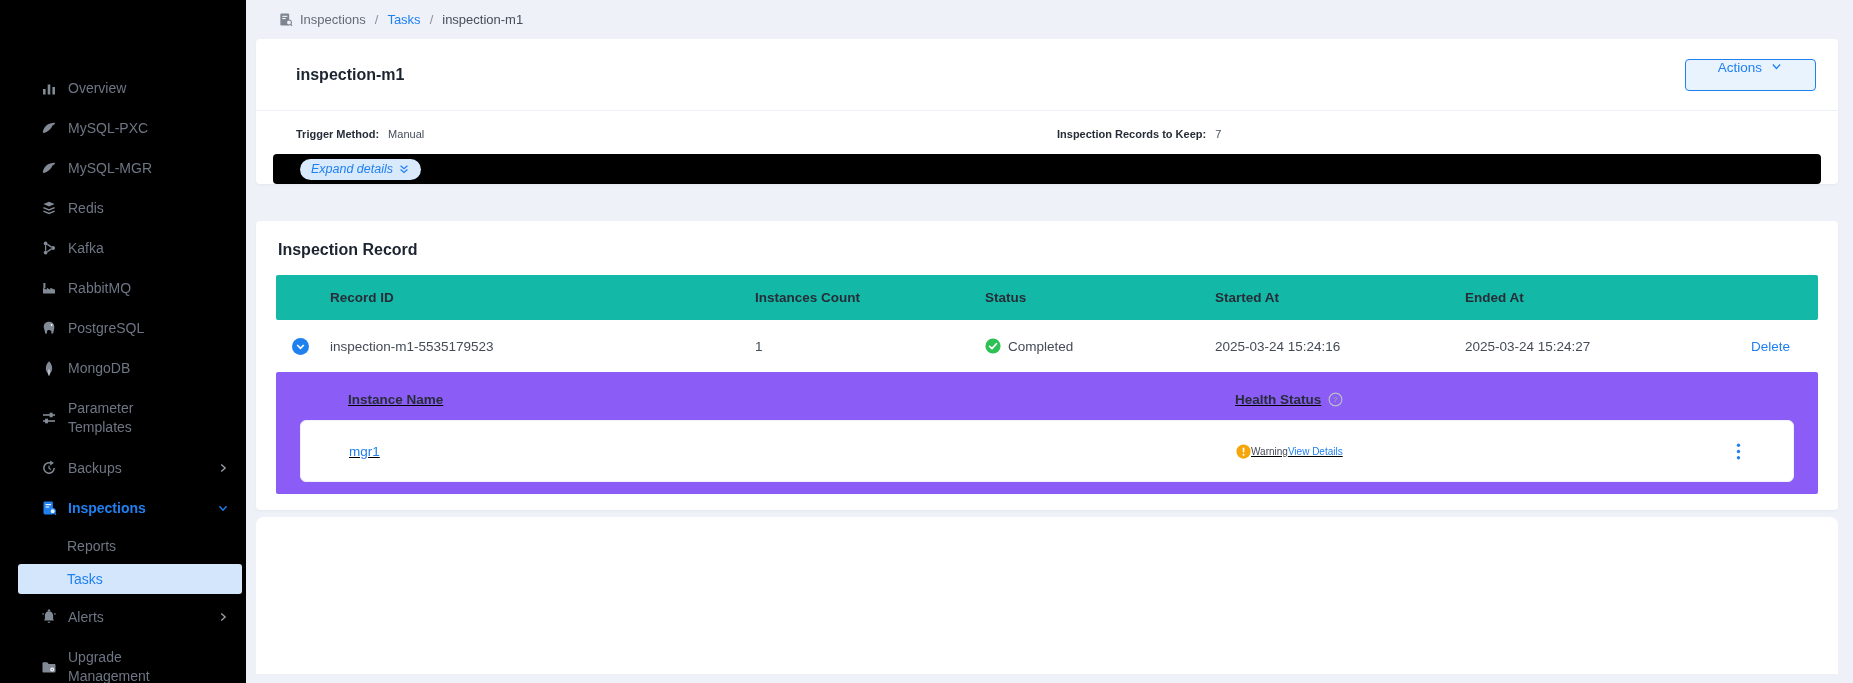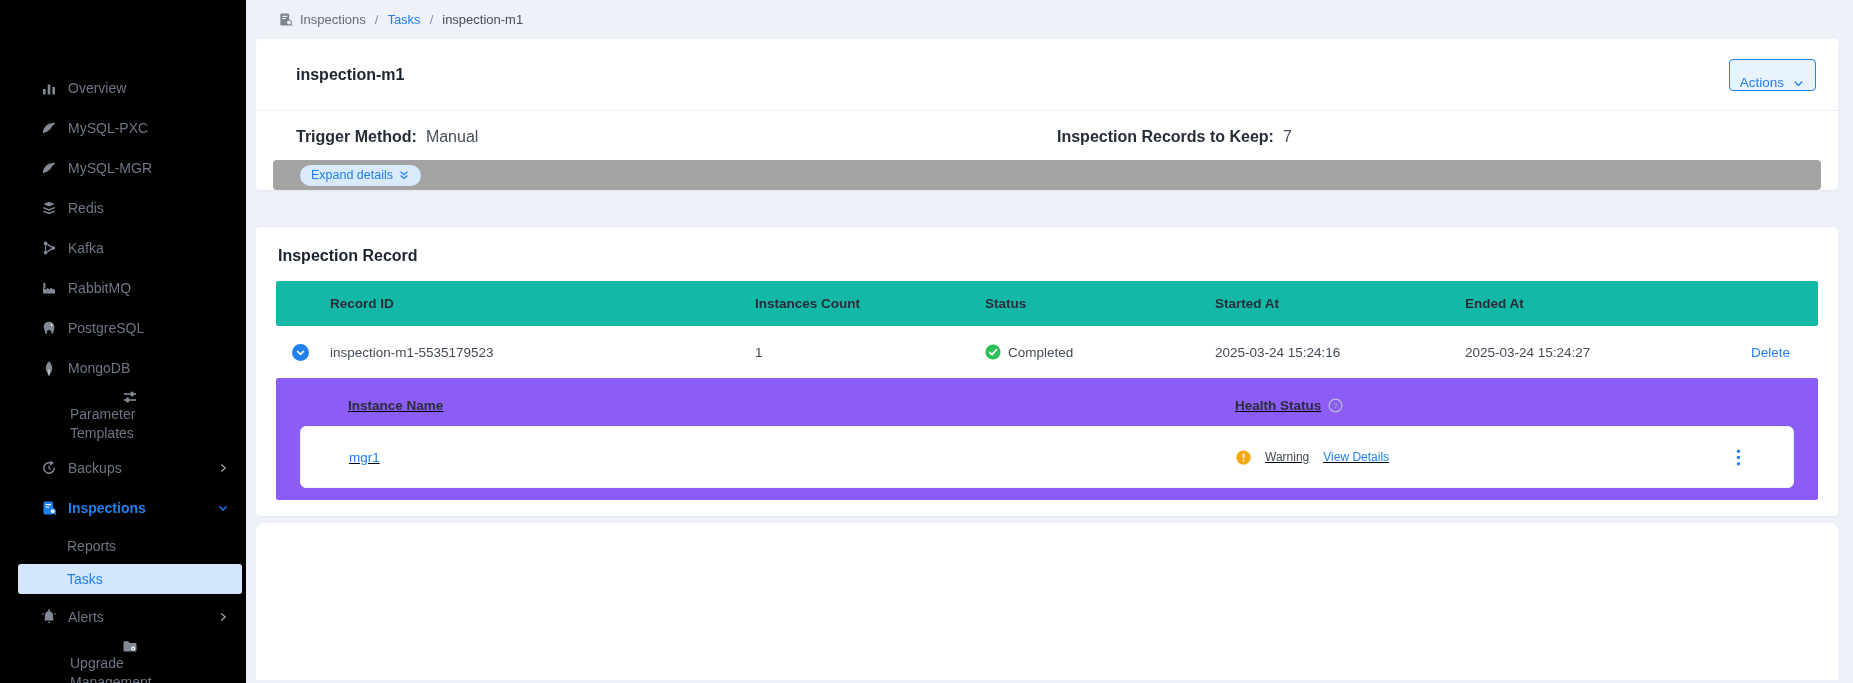--- a/index.html
+++ b/index.html
@@ -31,7 +31,7 @@
   
   .c1-head { height:72px; display:flex; align-items:center; padding:0 22px 0 40px; border-bottom:1px solid #edf0f5; }
   .c1-title { font-size:16px; font-weight:700; color:#1c2430; }
-  .actions-btn { margin-left:auto; height:32px; padding:0 10px; display:flex; align-items:flex-end; gap:8px;
+  .actions-btn { margin-left:auto; height:32px; padding:0 32px; display:flex; align-items:flex-start; gap:8px;
                  background:#e9f3fe; border:1px solid #2080f0; border-radius:4px; color:#2080f0;
                  font-size:13.5px; cursor:pointer; }
   .c1-fields { display:flex; padding:17px 40px 0; font-size:16px;text-align:right; }

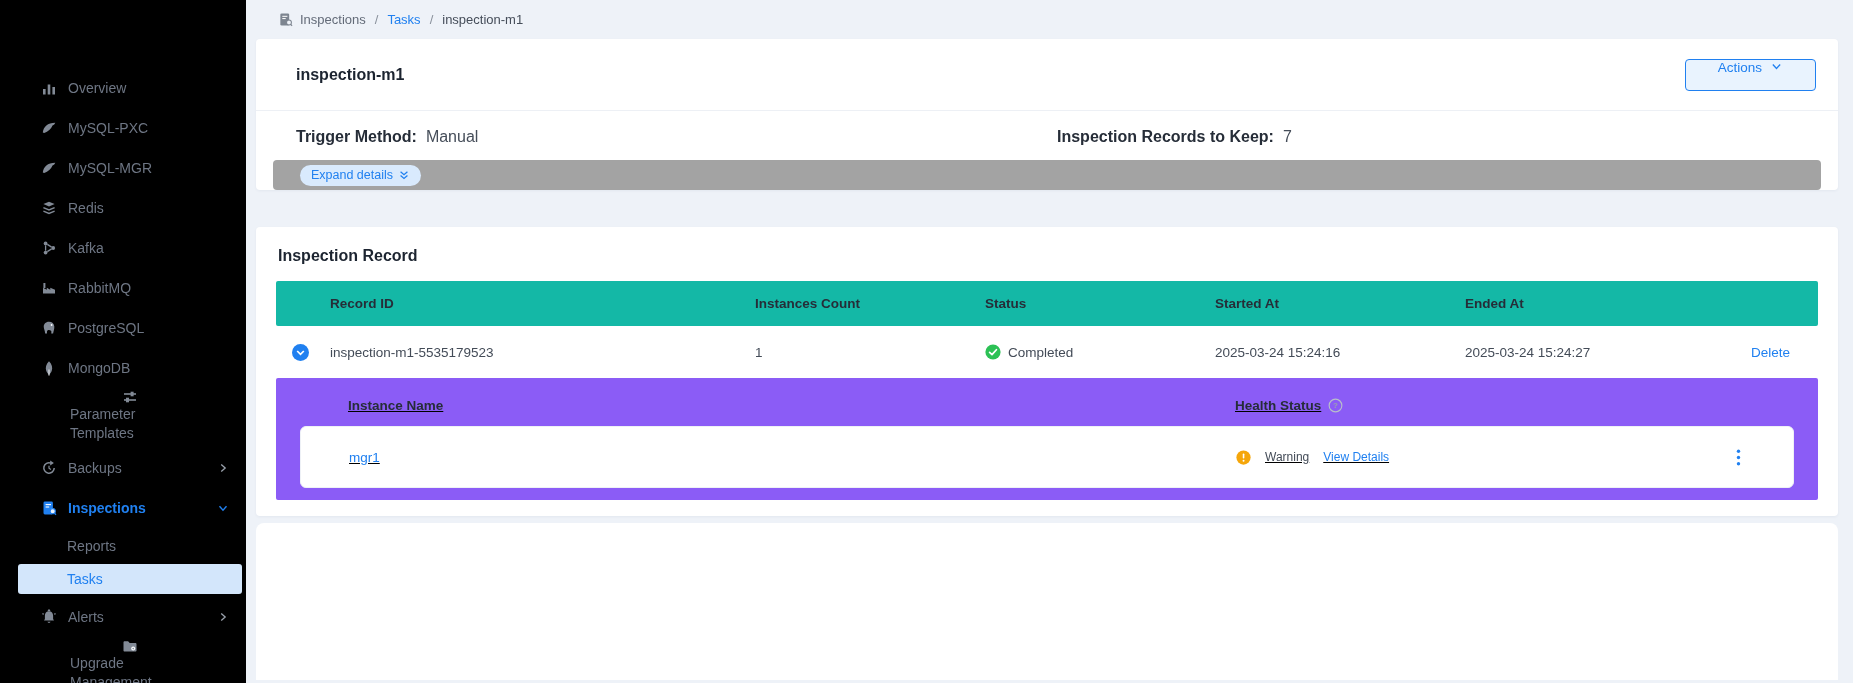--- a/index.html
+++ b/index.html
@@ -34,7 +34,7 @@
   .actions-btn { margin-left:auto; height:32px; padding:0 32px; display:flex; align-items:flex-start; gap:8px;
                  background:#e9f3fe; border:1px solid #2080f0; border-radius:4px; color:#2080f0;
                  font-size:13.5px; cursor:pointer; }
-  .c1-fields { display:flex; padding:17px 40px 0; font-size:16px;text-align:right; }
+  .c1-fields { display:flex; padding:17px 40px 0; font-size:11px;text-align:right; }
   .field { display:flex; align-items:baseline; }
   .field-1 { width:761px; }
   .f-label { font-weight:700; color:#262d38; }

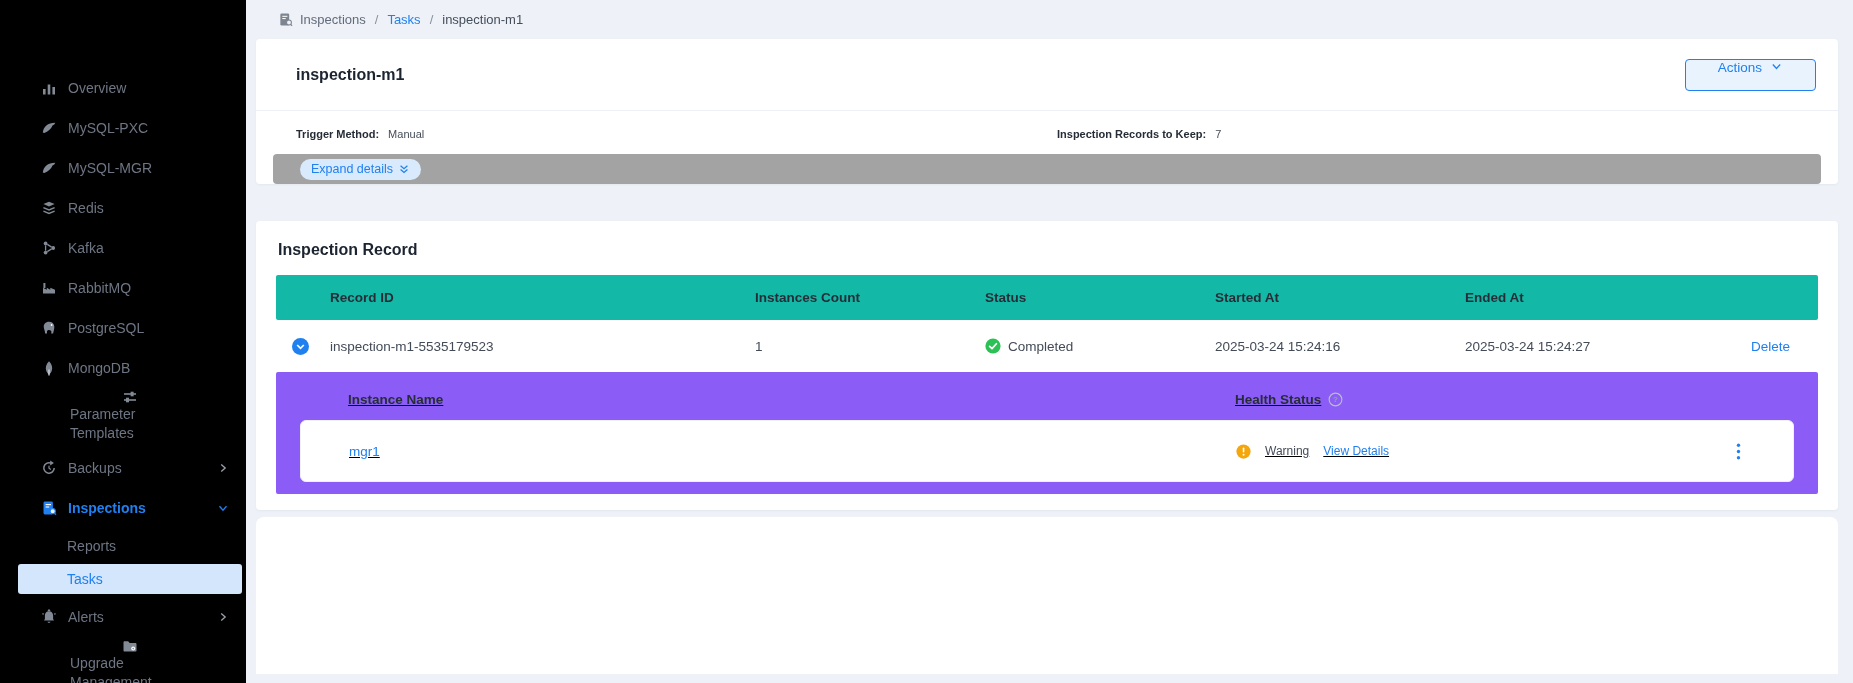--- a/index.html
+++ b/index.html
@@ -39,7 +39,7 @@
   .field-1 { width:761px; }
   .f-label { font-weight:700; color:#262d38; }
   .f-value { margin-left:9px; color:#454d59; }
-  .c1-strip { margin:14px 17px 4px; height:30px; background:#a3a3a3; border-radius:4px; display:flex; align-items:center; }
+  .c1-strip { margin:14px 17px 4px; height:30px; background:#000000; border-radius:4px; display:flex; align-items:center;font-style:italic; }
   .expand-pill { margin-left:27px; height:21px; padding:0 11px; background:#d9eafd; border-radius:11px;
                  color:#2080f0; font-size:12.5px; display:flex; align-items:center; gap:5px; cursor:pointer; }
 

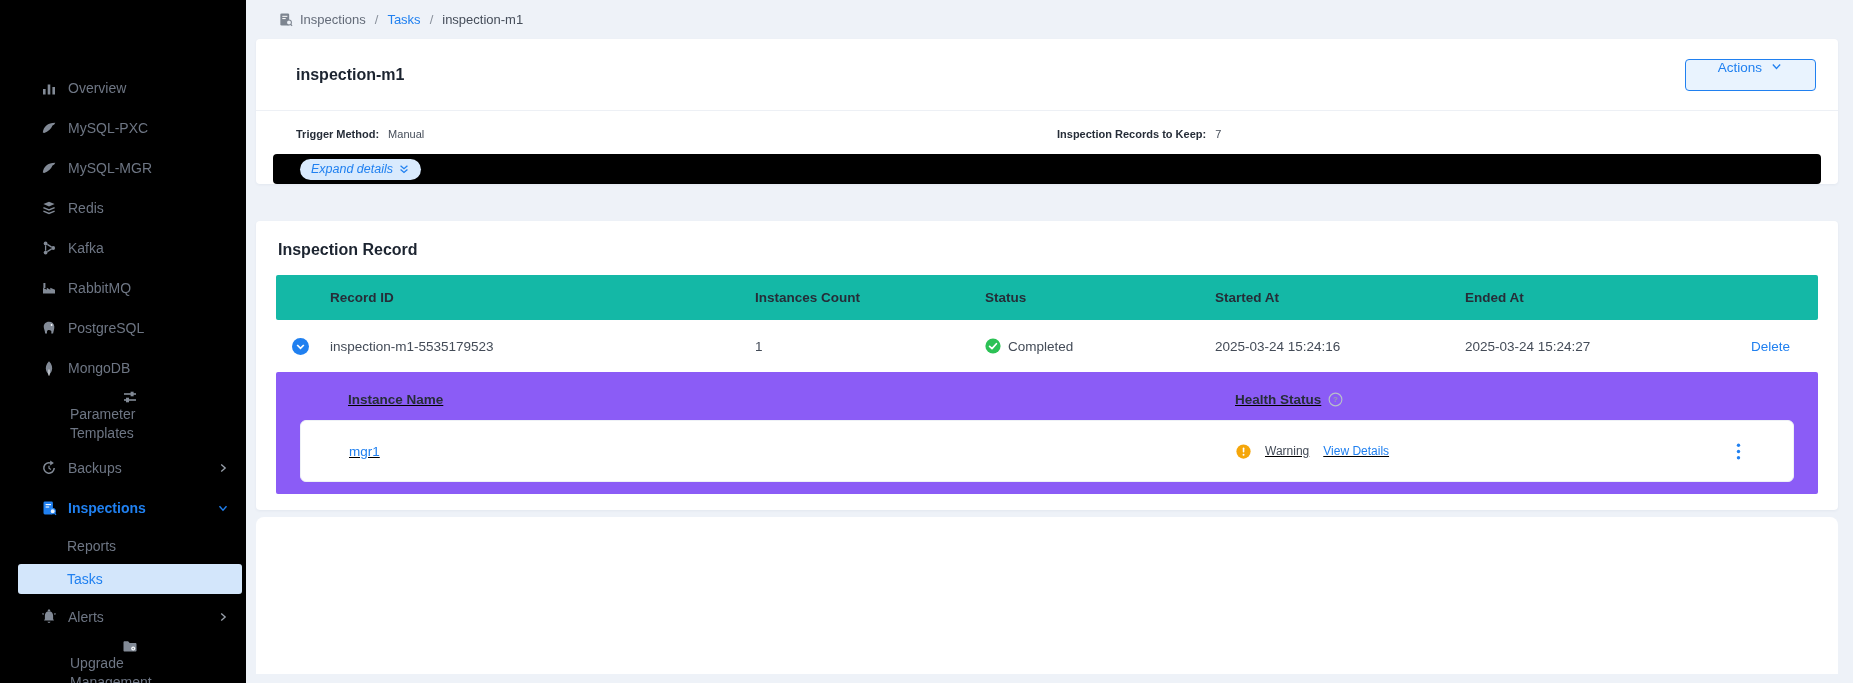--- a/index.html
+++ b/index.html
@@ -10,7 +10,7 @@
   .sidebar { width:246px; flex-shrink:0; background:#000000; padding-top:68px; }
   .side-item { min-height:40px; display:flex; align-items:center; padding:0 16px 0 40px;
                color:#6e7684; font-size:14px; cursor:pointer; }
-  .side-item.tall { min-height:60px;flex-direction:column; }
+  .side-item.tall { min-height:60px; }
   .side-item .s-icon { width:17px; height:17px; margin-right:11px; flex-shrink:0; display:flex; align-items:center; justify-content:center; }
   .side-item .s-label { flex:1; line-height:1.35; max-width:130px; }
   .side-item .s-chev { margin-left:auto; display:flex; }

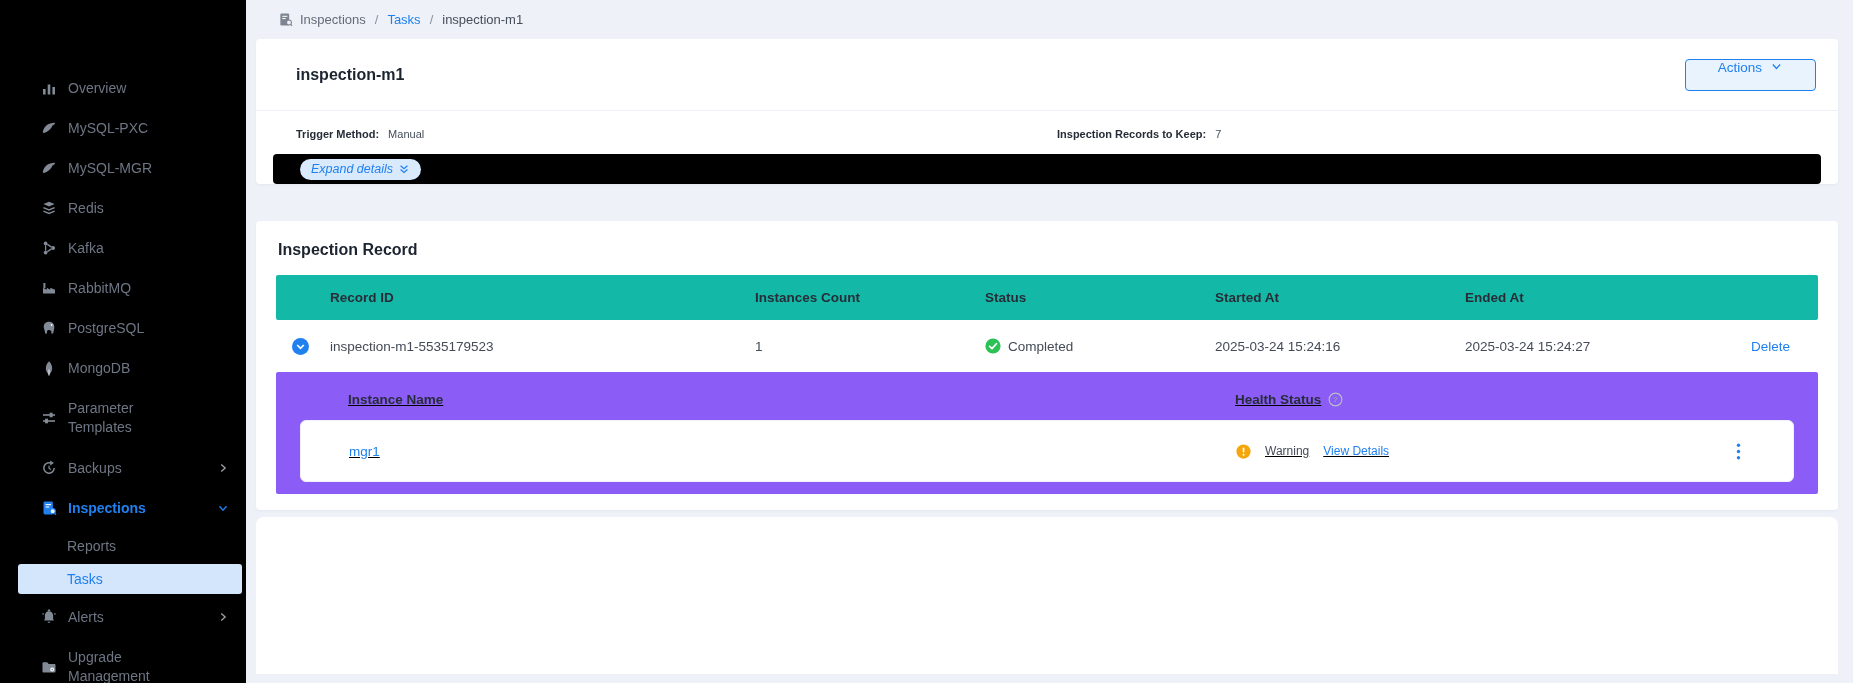--- a/index.html
+++ b/index.html
@@ -62,7 +62,7 @@
   .ehead-health { display:flex; align-items:center; gap:7px; }
   .ecard { background:#fff; border:1px solid #eef1f6; border-radius:6px; height:62px;
            display:grid; grid-template-columns:887px 1fr 110px; align-items:center; padding-left:48px; margin-top:2px; }
-  .ecard-health { display:flex; align-items:center; gap:14px; font-size:12px; color:#434b57; }
+  .ecard-health { display:flex; align-items:center; gap:0; font-size:10px; color:#434b57; }
   .kebab-cell { display:flex; justify-content:center; cursor:pointer; }
 
   .bottom-panel { margin-top:7px; height:157px; background:#ffffff; border-radius:8px 8px 0 0; }

